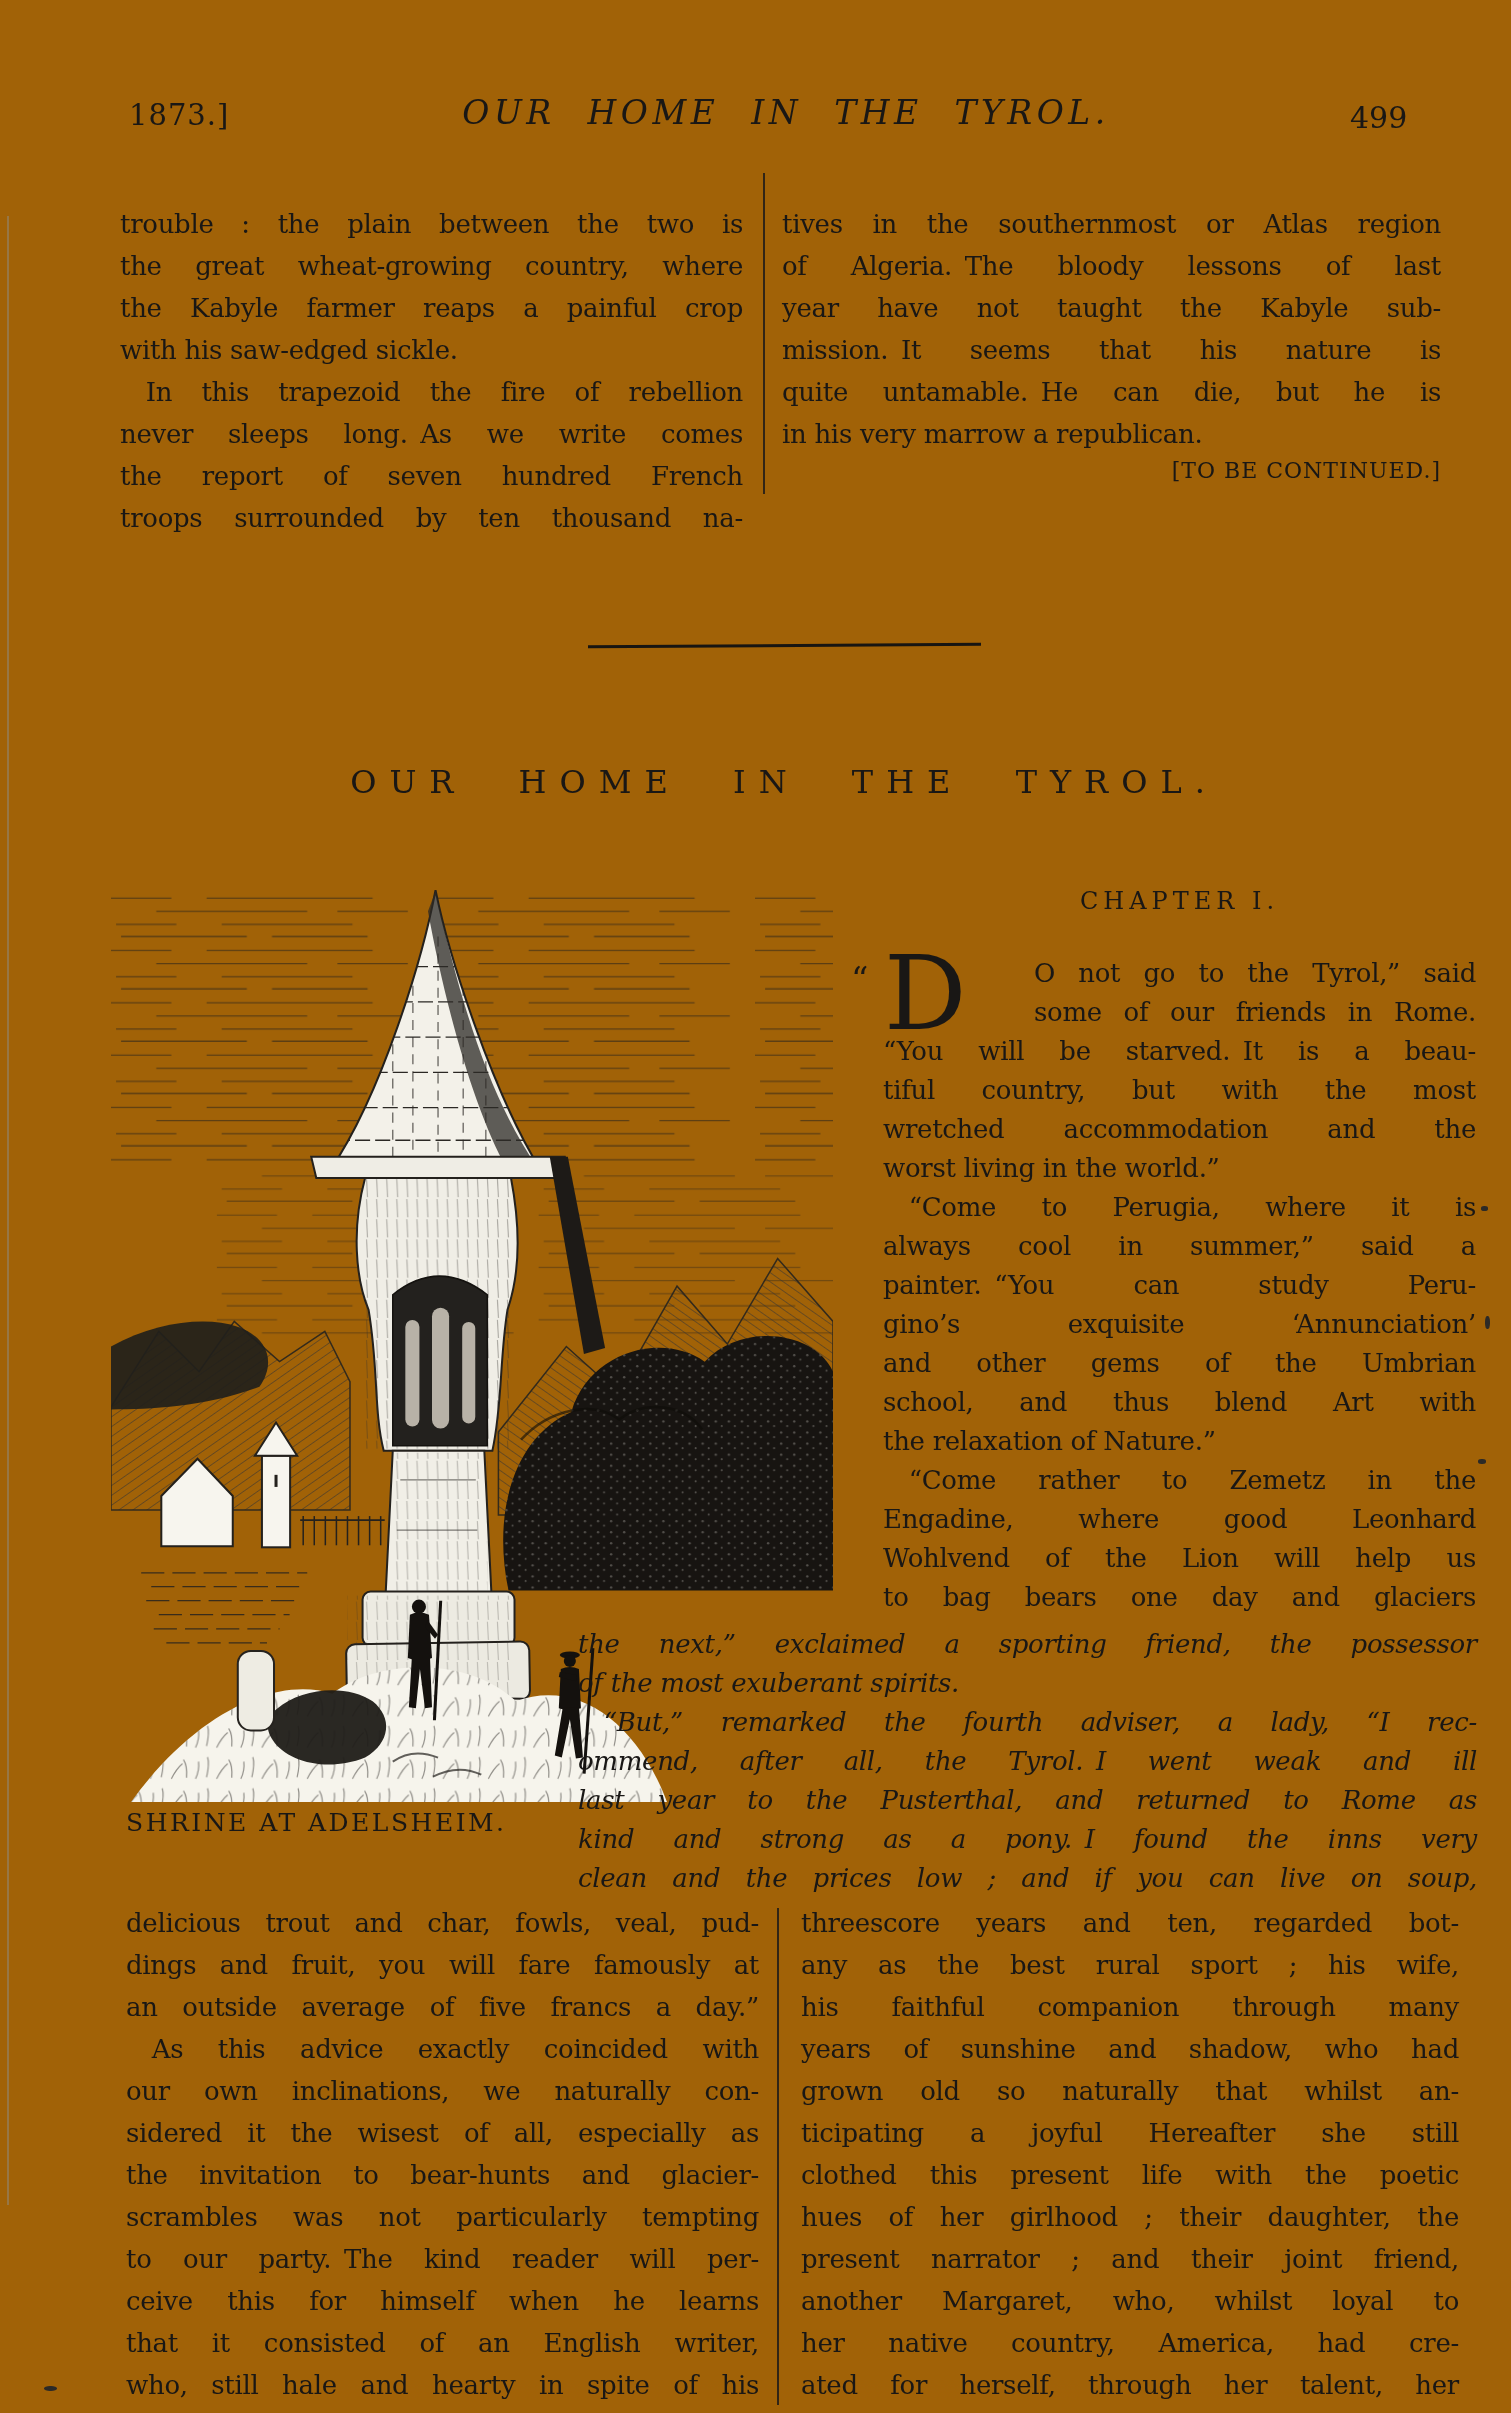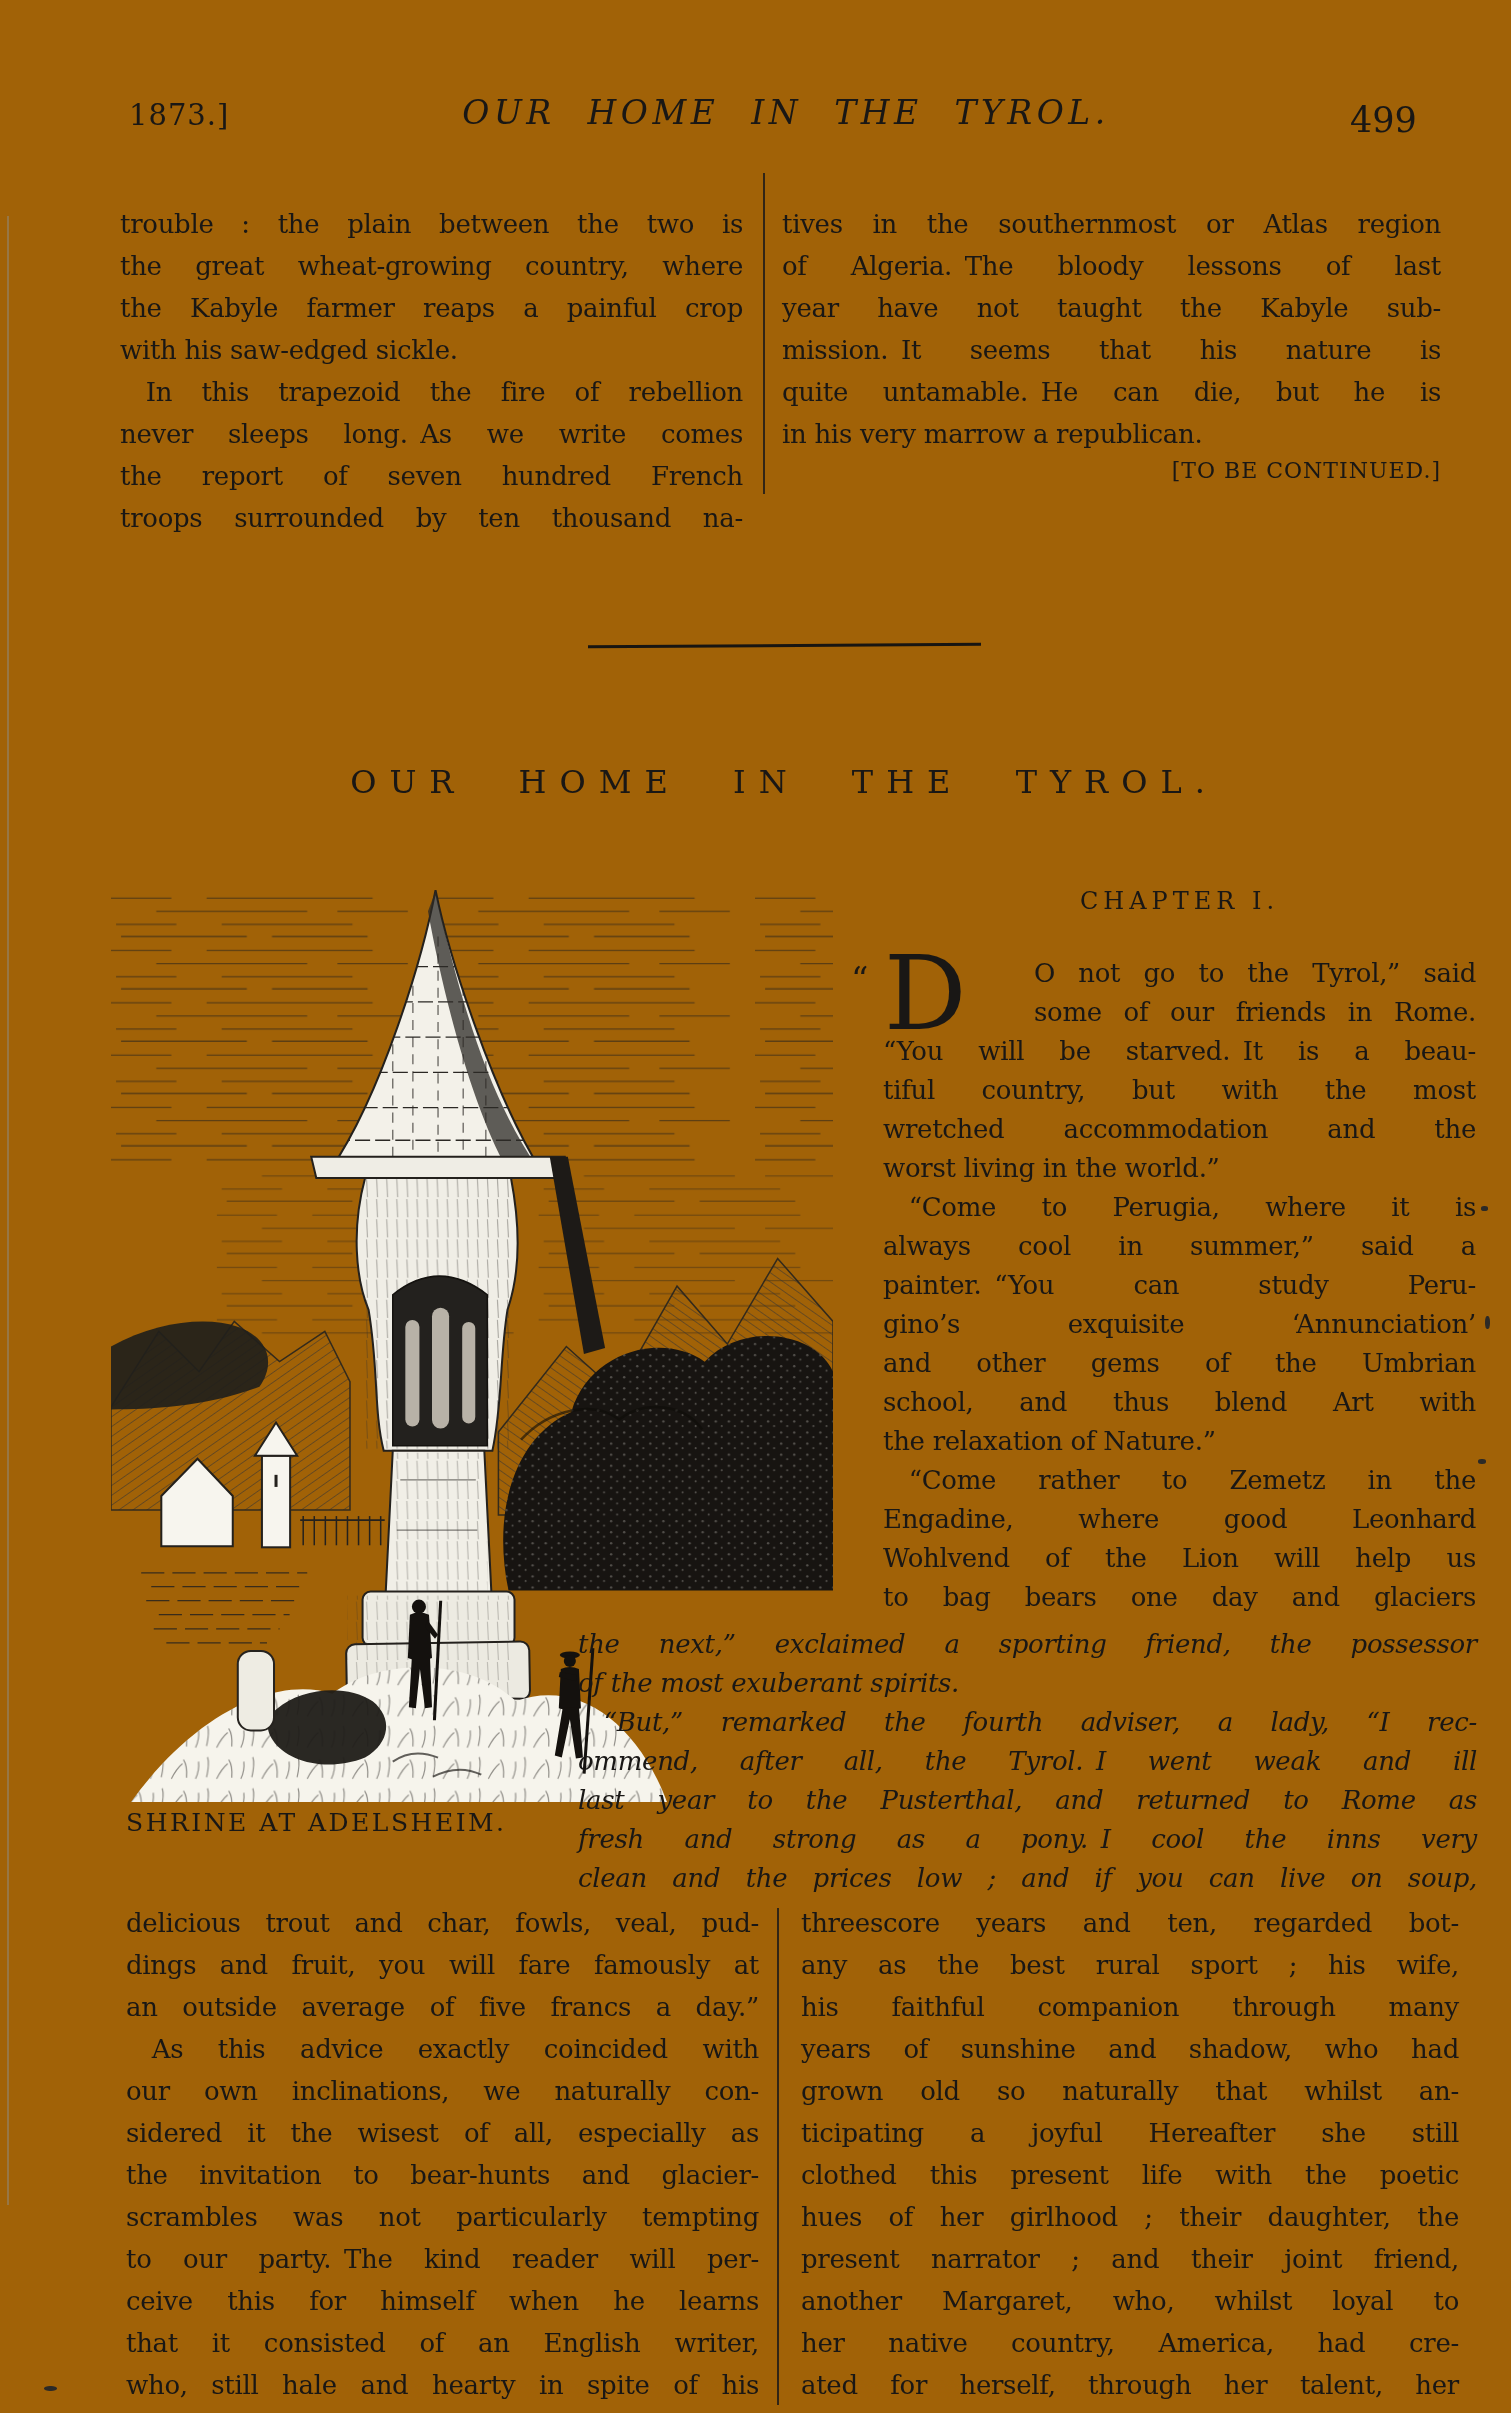--- a/index.html
+++ b/index.html
@@ -15,7 +15,7 @@
   .running-date{position:absolute;left:129px;top:98px;font-size:29px;letter-spacing:1px;}
   .running-title{position:absolute;left:0;top:93px;width:1512px;text-align:center;
     font-style:italic;font-size:33px;letter-spacing:4.5px;word-spacing:17px;transform:translateX(30px);}
-  .page-number{position:absolute;left:1350px;top:100px;font-size:35px;}
+  .page-number{position:absolute;left:1350px;top:100px;font-size:30px;}
   
   .col{position:absolute;}
   .line{white-space:normal;text-align:justify;text-align-last:justify;

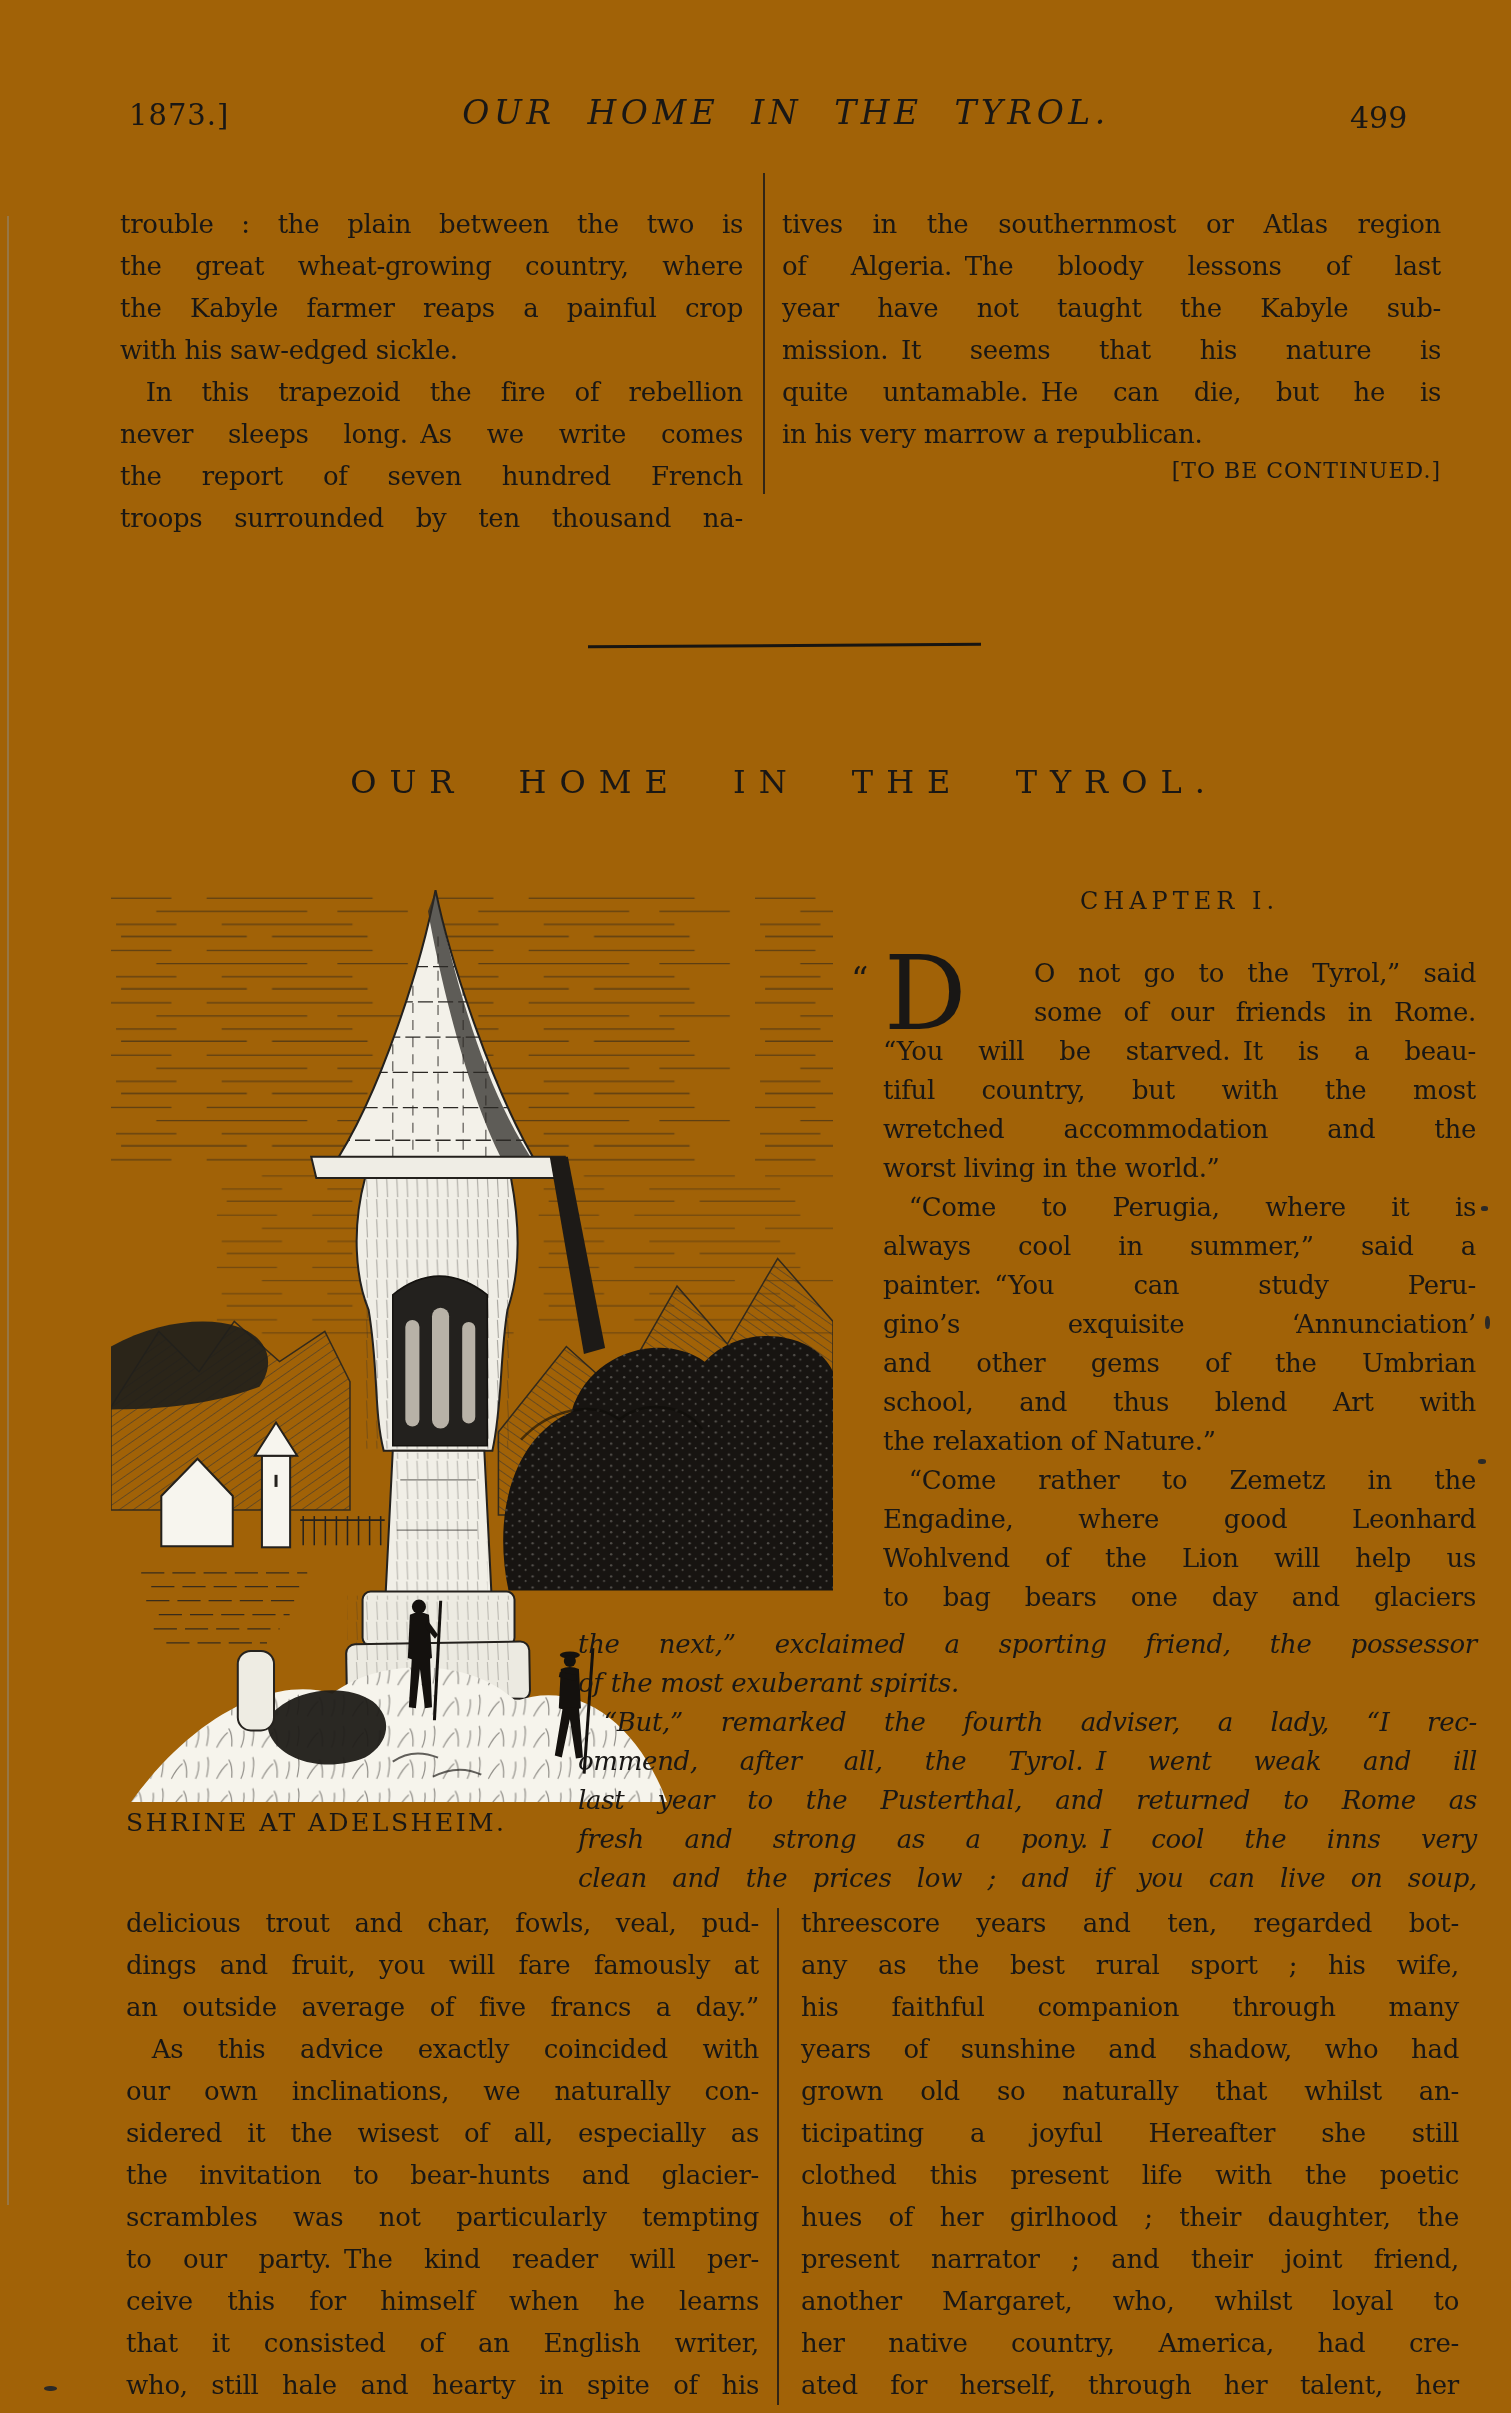--- a/index.html
+++ b/index.html
@@ -241,7 +241,7 @@
       <div class="line"> “But,” remarked the fourth adviser, a lady, “I rec-</div>
       <div class="line">ommend, after all, the Tyrol. I went weak and ill</div>
       <div class="line">last year to the Pusterthal, and returned to Rome as</div>
-      <div class="line">fresh and strong as a pony. I cool the inns very</div>
+      <div class="line">kind and strong as a pony. I found the inns very</div>
       <div class="line">clean and the prices low ; and if you can live on soup,</div>
     </div>
 

